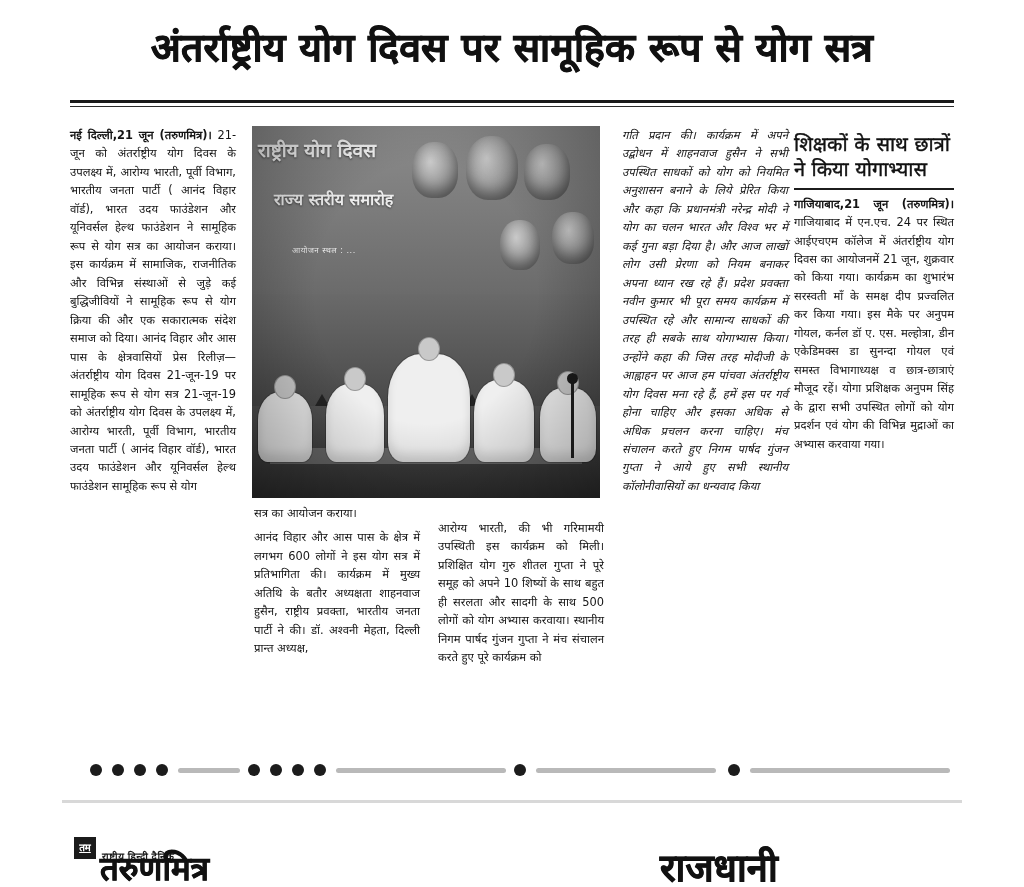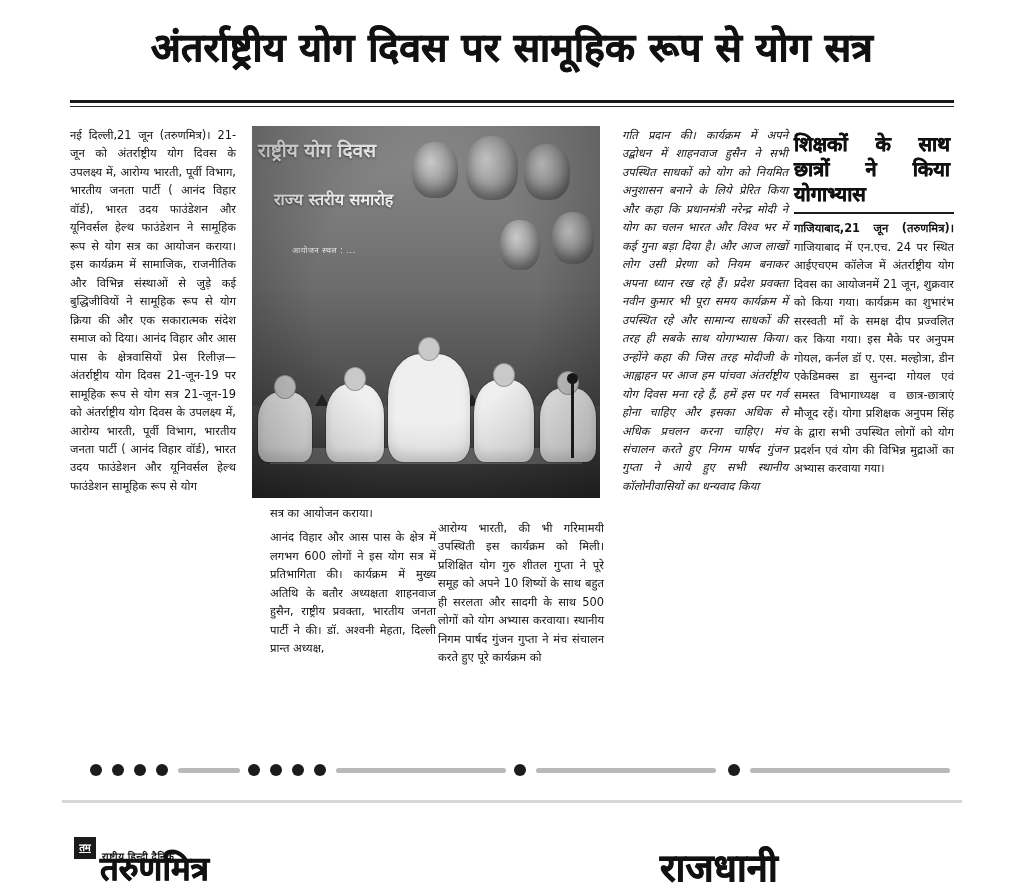--- a/index.html
+++ b/index.html
@@ -78,7 +78,7 @@
 
   .col p { margin: 0 0 6px 0; }
   .lead {
-    font-weight: 400;
+    font-weight: 700;
   }
 
   

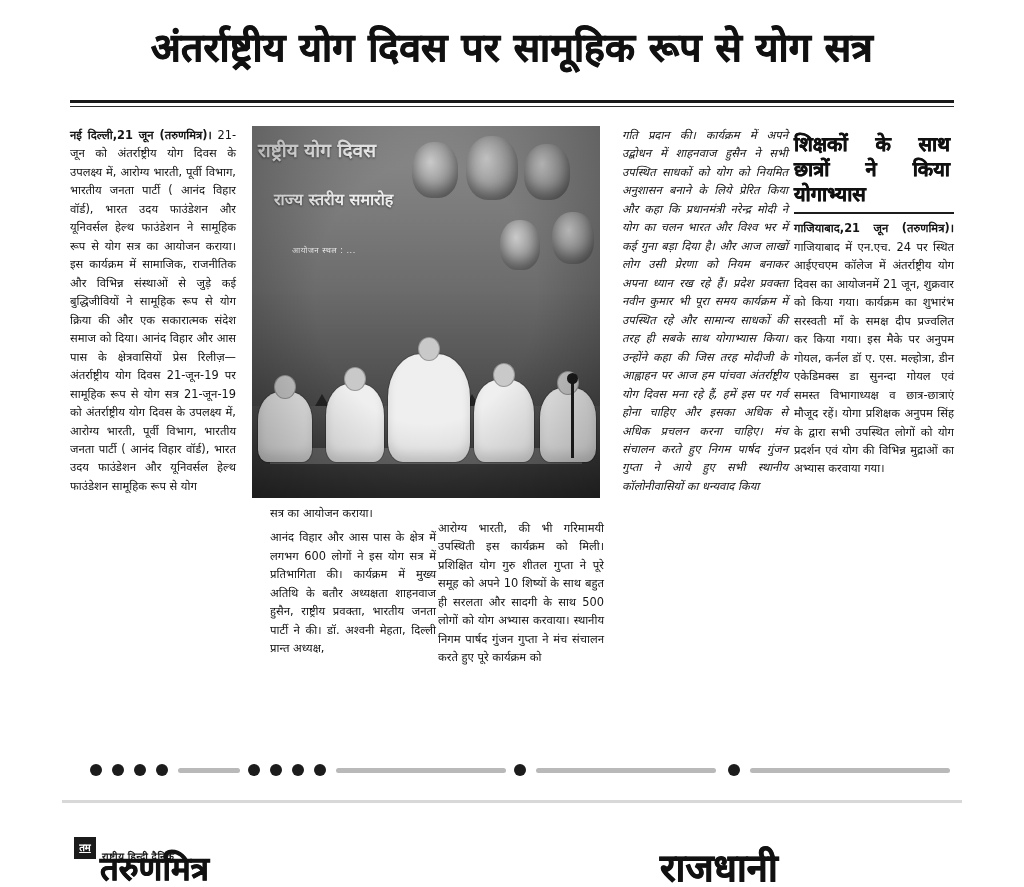--- a/index.html
+++ b/index.html
@@ -224,7 +224,7 @@
   
   .subhead {
     font-family: "DejaVu Sans", sans-serif;
-    font-weight: 700;
+    font-weight: 400;
     font-size: 20px;
     line-height: 1.24;
     margin: 6px 4px 6px 0;

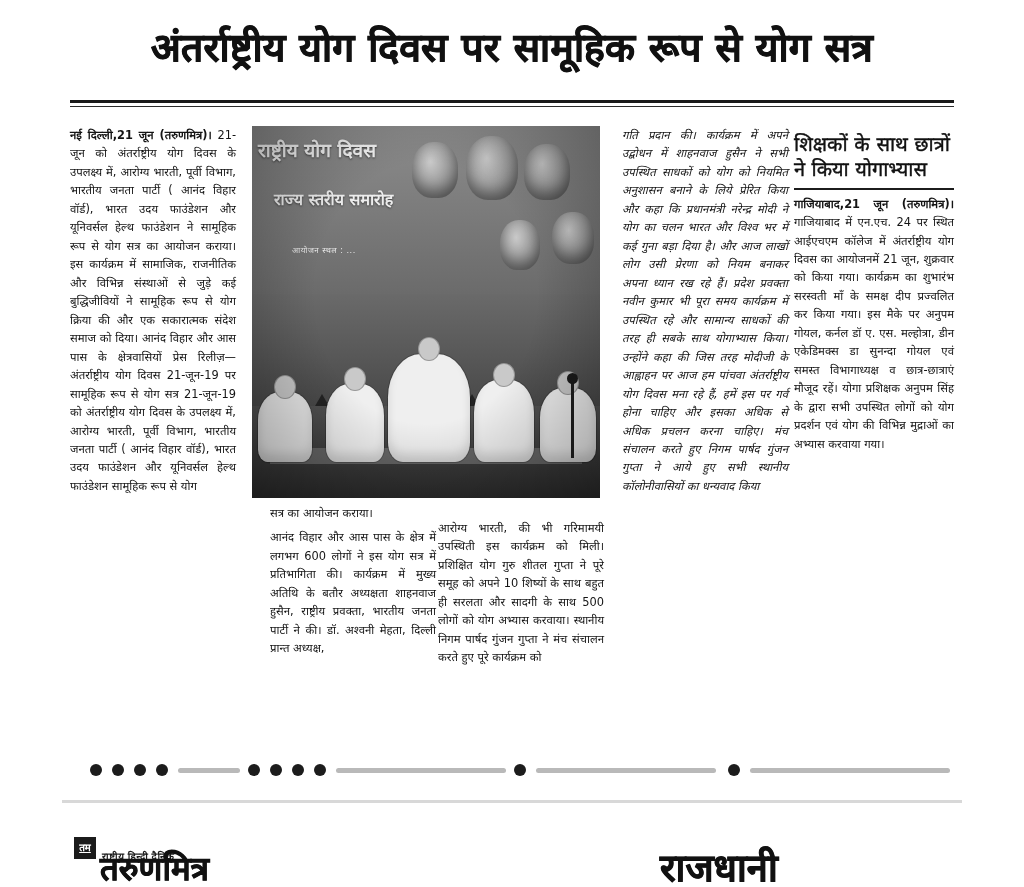--- a/index.html
+++ b/index.html
@@ -379,7 +379,7 @@
       </p>
     </div>
 
-    <div class="col col-2" style="top:378px;margin-left:16px;">
+    <div class="col col-2" style="top:378px;">
       <p>सत्र का आयोजन कराया।</p>
       <p>आनंद विहार और आस पास के क्षेत्र में लगभग 600 लोगों ने इस योग सत्र में प्रतिभागिता की। कार्यक्रम में मुख्य अतिथि के बतौर अध्यक्षता शाहनवाज हुसैन, राष्ट्रीय प्रवक्ता, भारतीय जनता पार्टी ने की। डॉ. अश्वनी मेहता, दिल्ली प्रान्त अध्यक्ष,</p>
     </div>

